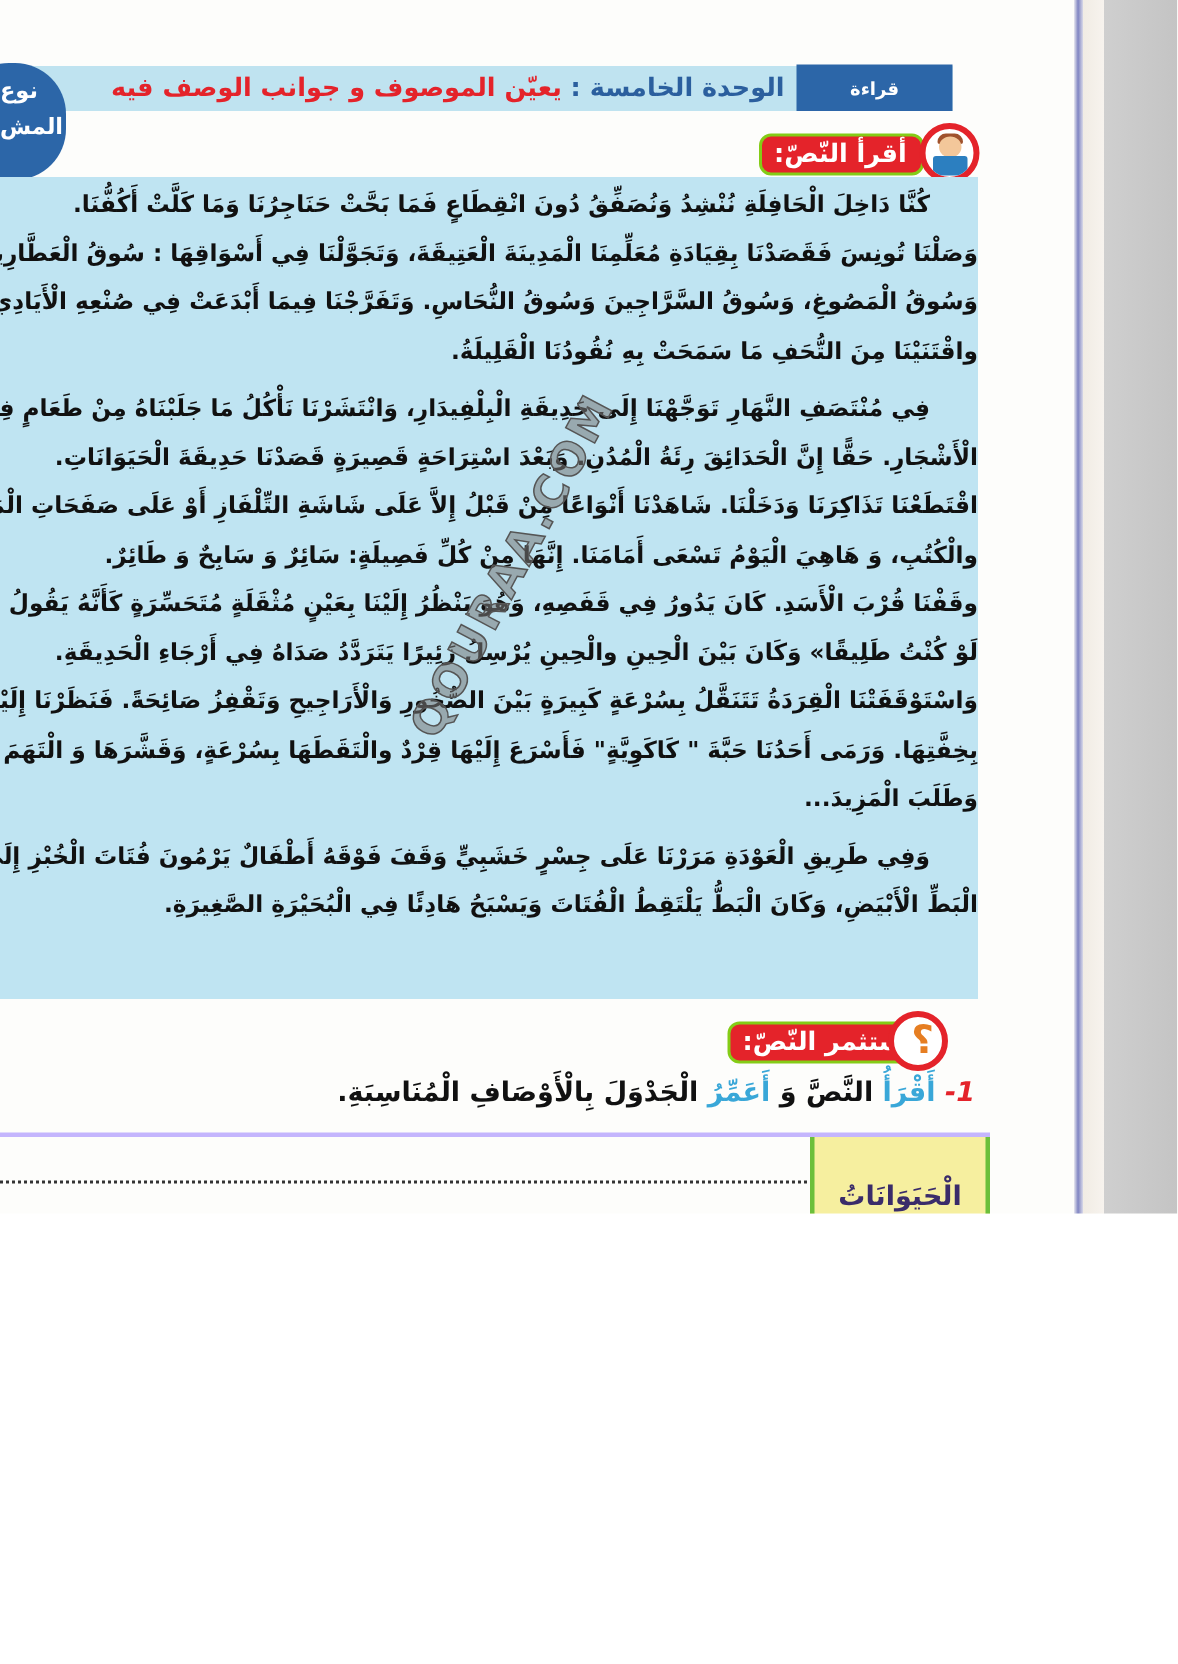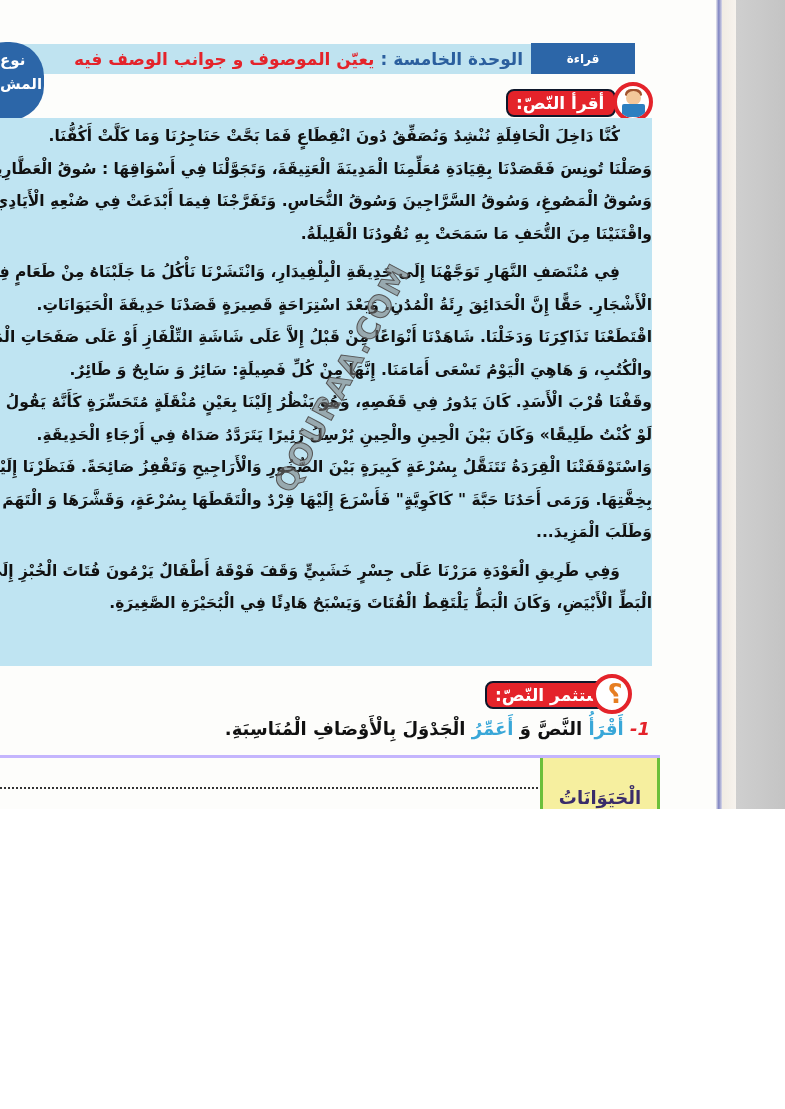--- a/index.html
+++ b/index.html
@@ -83,7 +83,7 @@
       color: #fff;
       font-weight: bold; font-size: 17px;
       border-radius: 8px;
-      border: 2px solid #0f172a;
+      border: 2px solid #84cc16;
       display: flex; align-items: center;
       padding: 0 10px 0 8px;
       direction: rtl;

